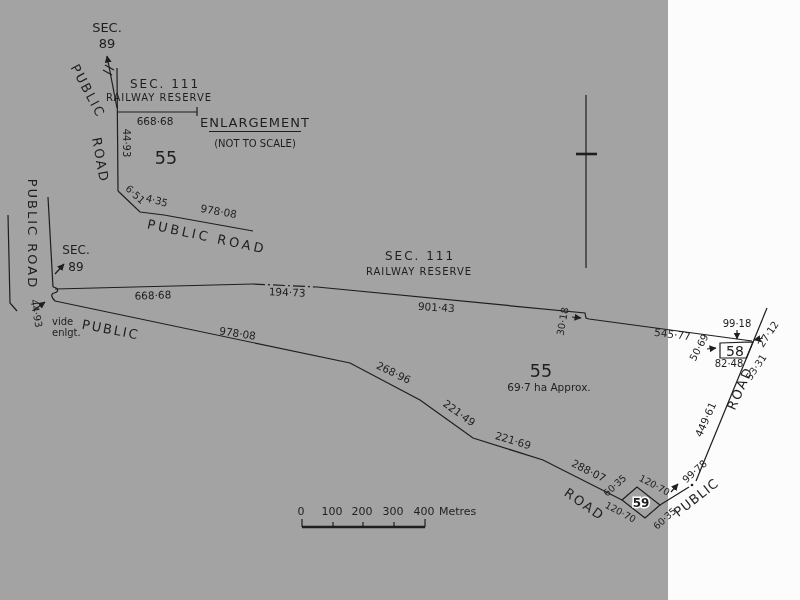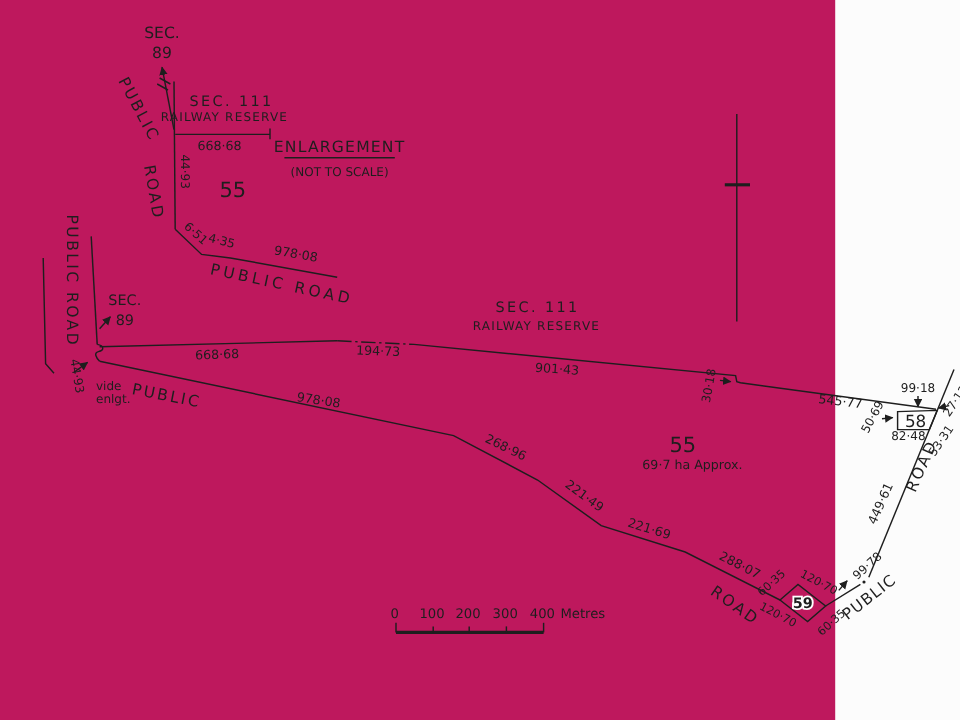--- a/index.html
+++ b/index.html
@@ -4,7 +4,7 @@
 <style>
   html,body{margin:0;padding:0;}
   body{width:800px;height:600px;background:#fcfcfc;overflow:hidden;}
-  .frame{position:relative;width:668px;height:600px;background:#be185d;padding-left:28px;}
+  .frame{position:relative;width:668px;height:600px;background:#a3a3a3;}
   svg{display:block;}
   .t{font-family:"DejaVu Sans",sans-serif;fill:#1e1e1e;}
   .mid{text-anchor:middle;}

